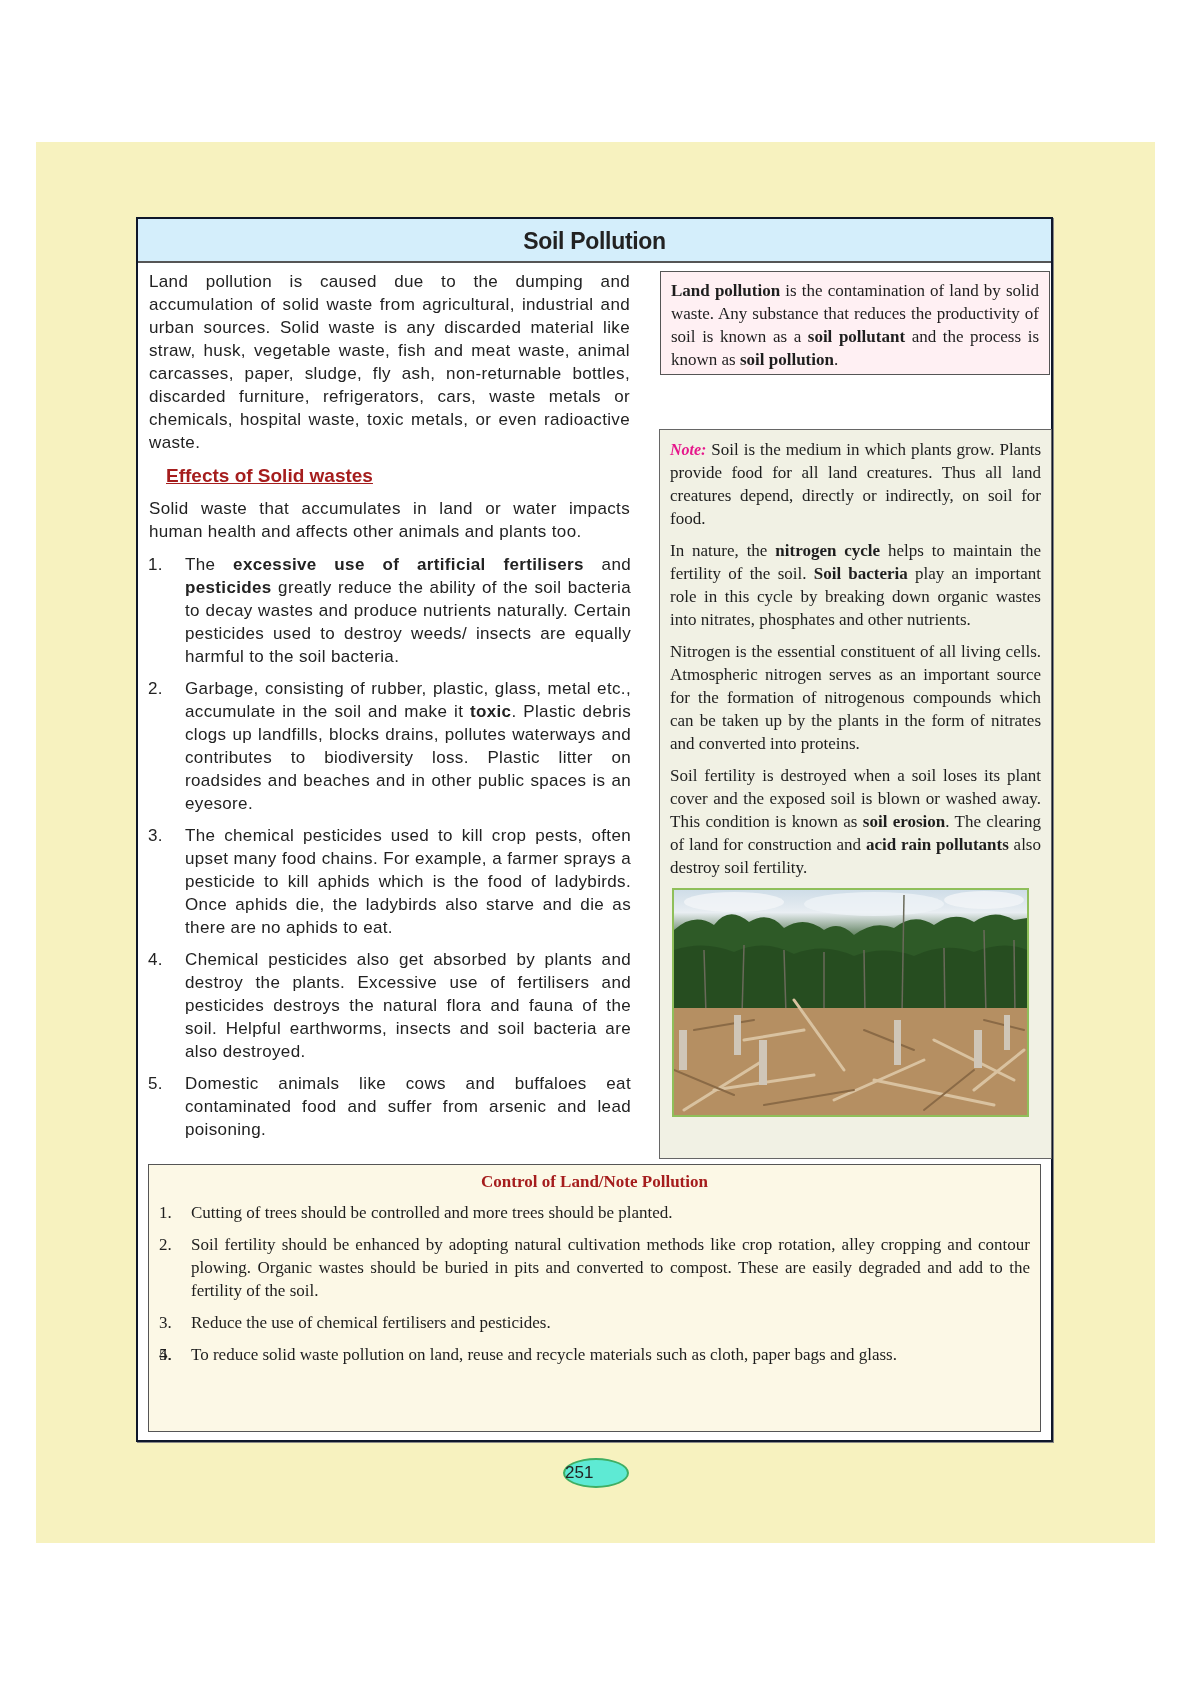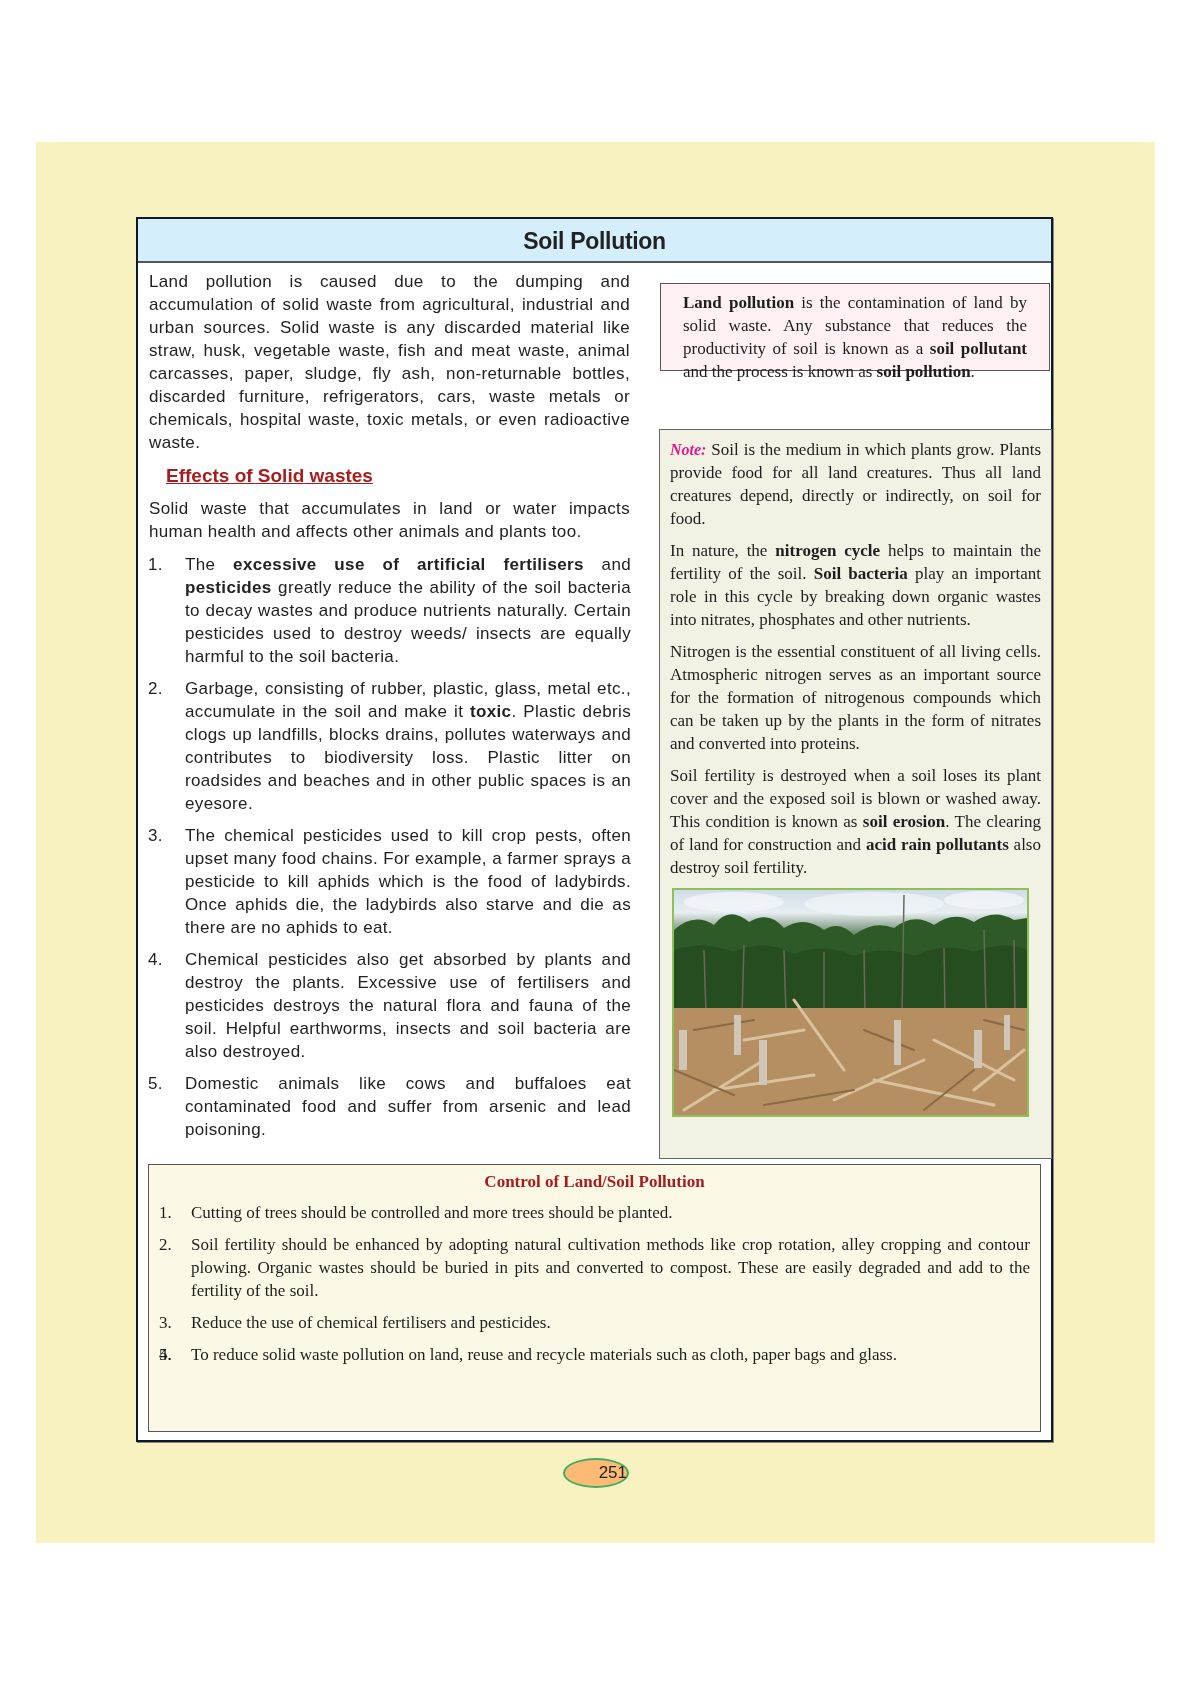--- a/index.html
+++ b/index.html
@@ -20,7 +20,7 @@
   ol.effects li { position:relative; padding-left:37px; font-size:17px; line-height:23px; text-align:justify; letter-spacing:0.35px; margin-bottom:9px; }
   ol.effects li .num { position:absolute; left:0; top:0; }
 
-  .def-box { position:absolute; left:522px; top:64px; width:390px; height:88px; background:#fff0f3; border:1.5px solid #555; box-sizing:border-box; padding:7px 22px; }
+  .def-box { position:absolute; left:522px; top:52px; width:390px; height:104px; background:#fff0f3; border:1.5px solid #555; box-sizing:border-box; padding:7px 10px; }
   .def-box p { margin:0; font-size:17px; line-height:23px; text-align:justify; }
 
   .note-box { position:absolute; left:521px; top:210px; width:393px; height:730px; background:#f1f1e4; border:1.5px solid #666; box-sizing:border-box; padding:8px 10px 0 10px; }

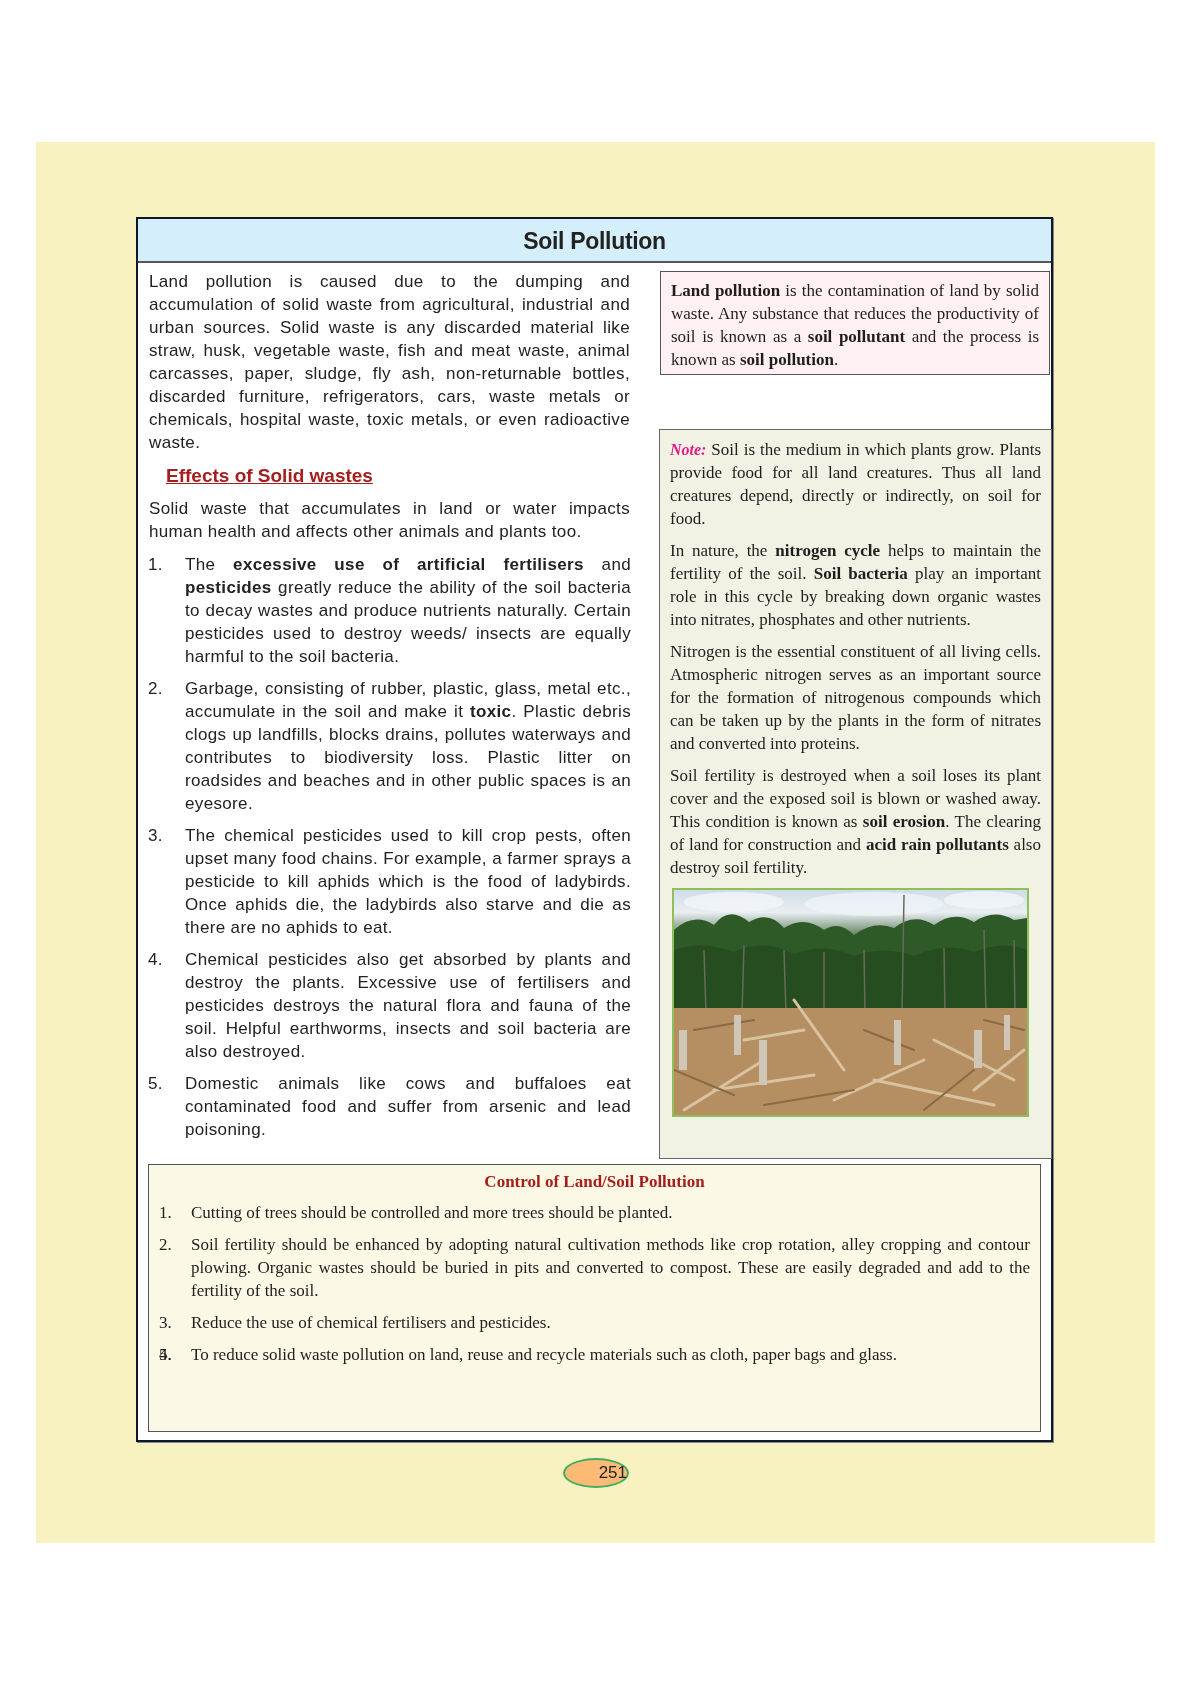--- a/index.html
+++ b/index.html
@@ -142,7 +142,7 @@
   </div>
 
   <div class="control-box serif">
-    <h4>Control of Land/Soil Pollution</h4>
+    <h4>Control of Land/Note Pollution</h4>
     <ol class="controls">
       <li><span class="num">1.</span><span>Cutting of trees should be controlled and more trees should be planted.</span></li>
       <li><span class="num">2.</span><span>Soil fertility should be enhanced by adopting natural cultivation methods like crop rotation, alley cropping and contour  plowing. Organic wastes should be buried in pits and converted to compost. These are easily degraded and add to the fertility of the soil.</span></li>

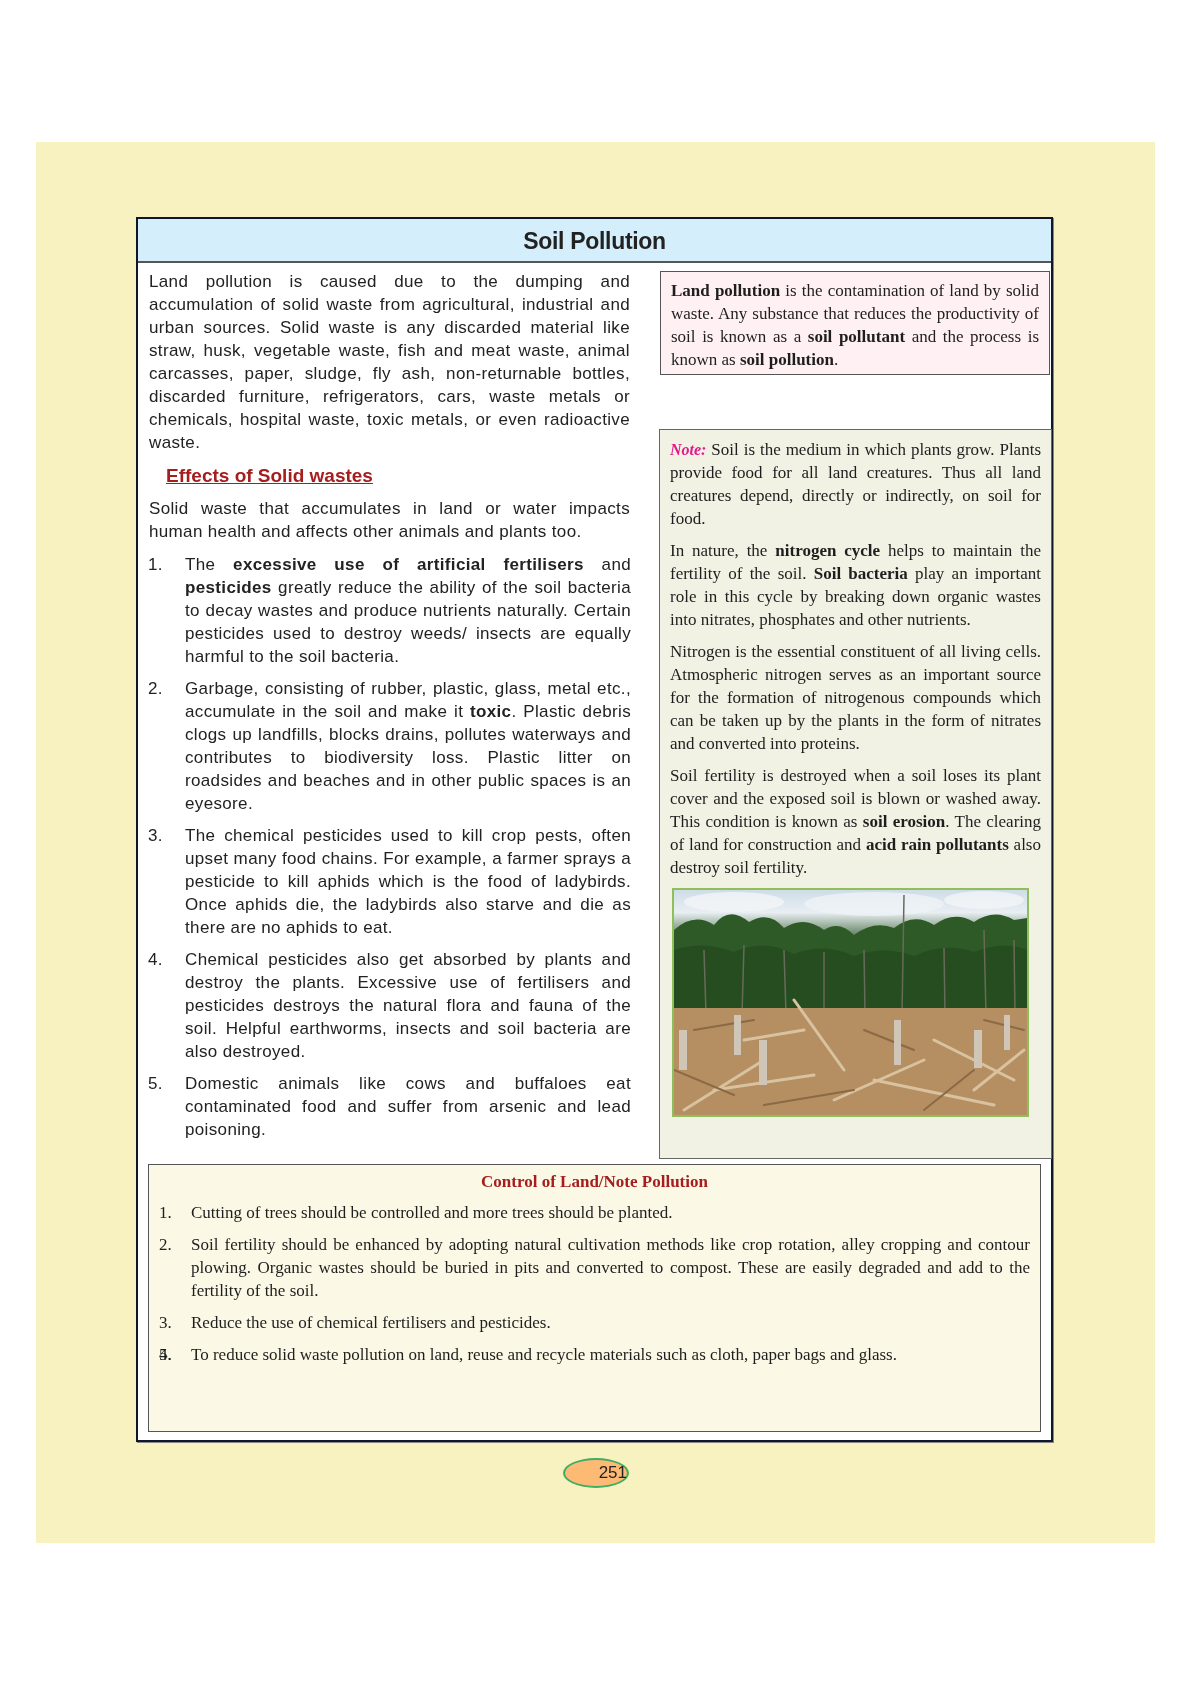--- a/index.html
+++ b/index.html
@@ -36,7 +36,7 @@
   ol.controls li { position:relative; padding-left:32px; font-size:17px; line-height:23px; text-align:justify; margin-bottom:9px; }
   ol.controls li .num { position:absolute; left:0; top:0; }
 
-  .page-num { position:absolute; left:563px; top:1458px; width:66px; height:30px; border:2px solid #3fae63; border-radius:50%; box-sizing:border-box; background:#fdba74; text-align:right; }
+  .page-num { position:absolute; left:563px; top:1458px; width:66px; height:30px; border:2px solid #3fae63; border-radius:50%; box-sizing:border-box; background:#5eead4; text-align:left; }
   .page-num span { font-family:"Liberation Sans", sans-serif; font-size:17px; line-height:26px; color:#222; }
   b { font-weight:bold; }
 </style>

